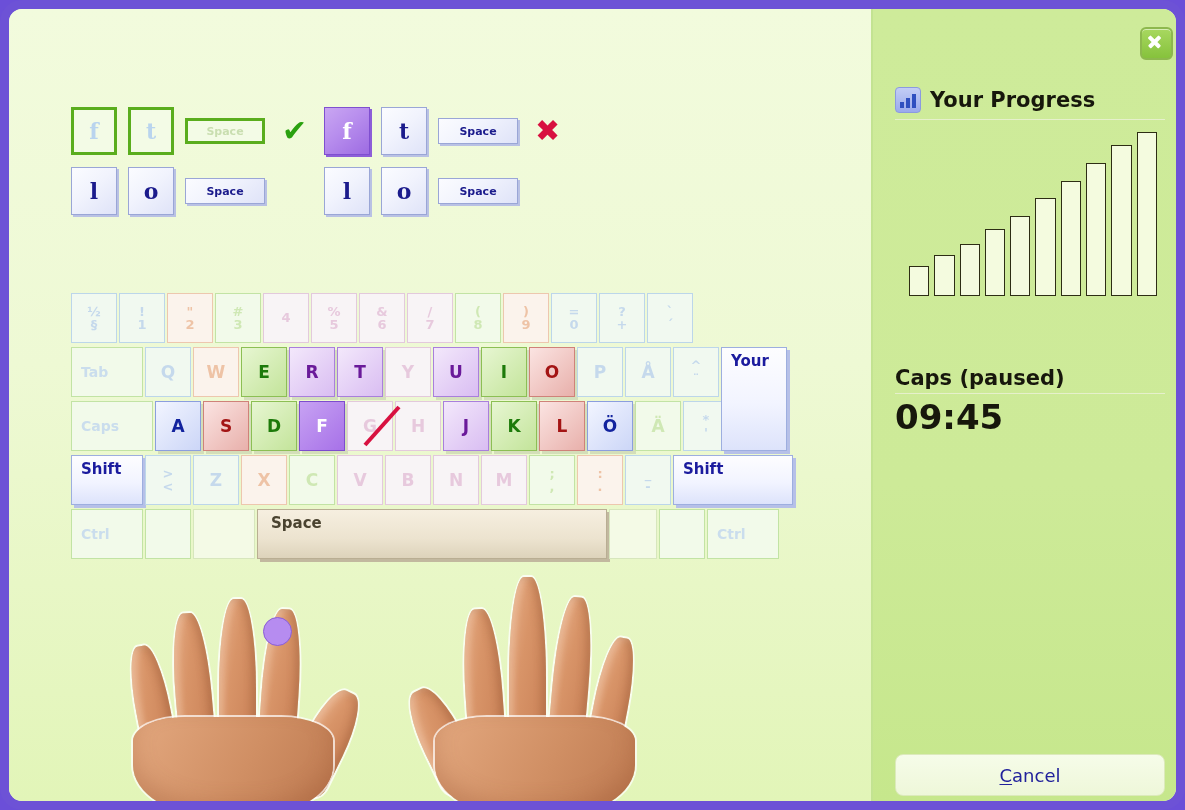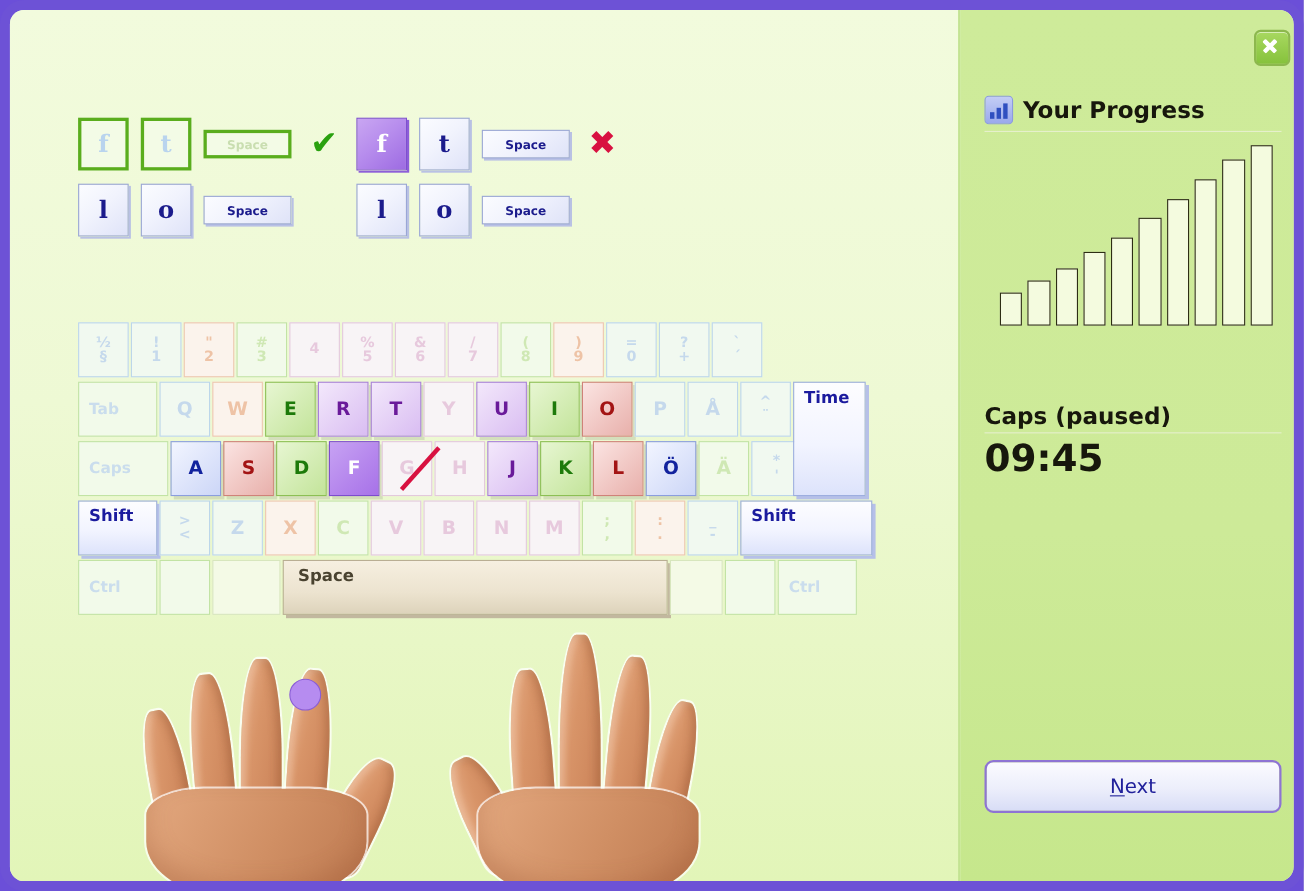--- a/index.html
+++ b/index.html
@@ -358,7 +358,7 @@
               <span>¨</span>
             </span>
           </div>
-          <div class="key sys" style="left: 650px; width: 66px; height: 104px; z-index: 5;">Time</div>
+          <div class="key sys" style="left: 650px; width: 66px; height: 104px; z-index: 5;">Your</div>
         </div>
       <div class="kbrow">
           <div class="key lab z-green" style="left: 0px; width: 82px;">Caps</div>

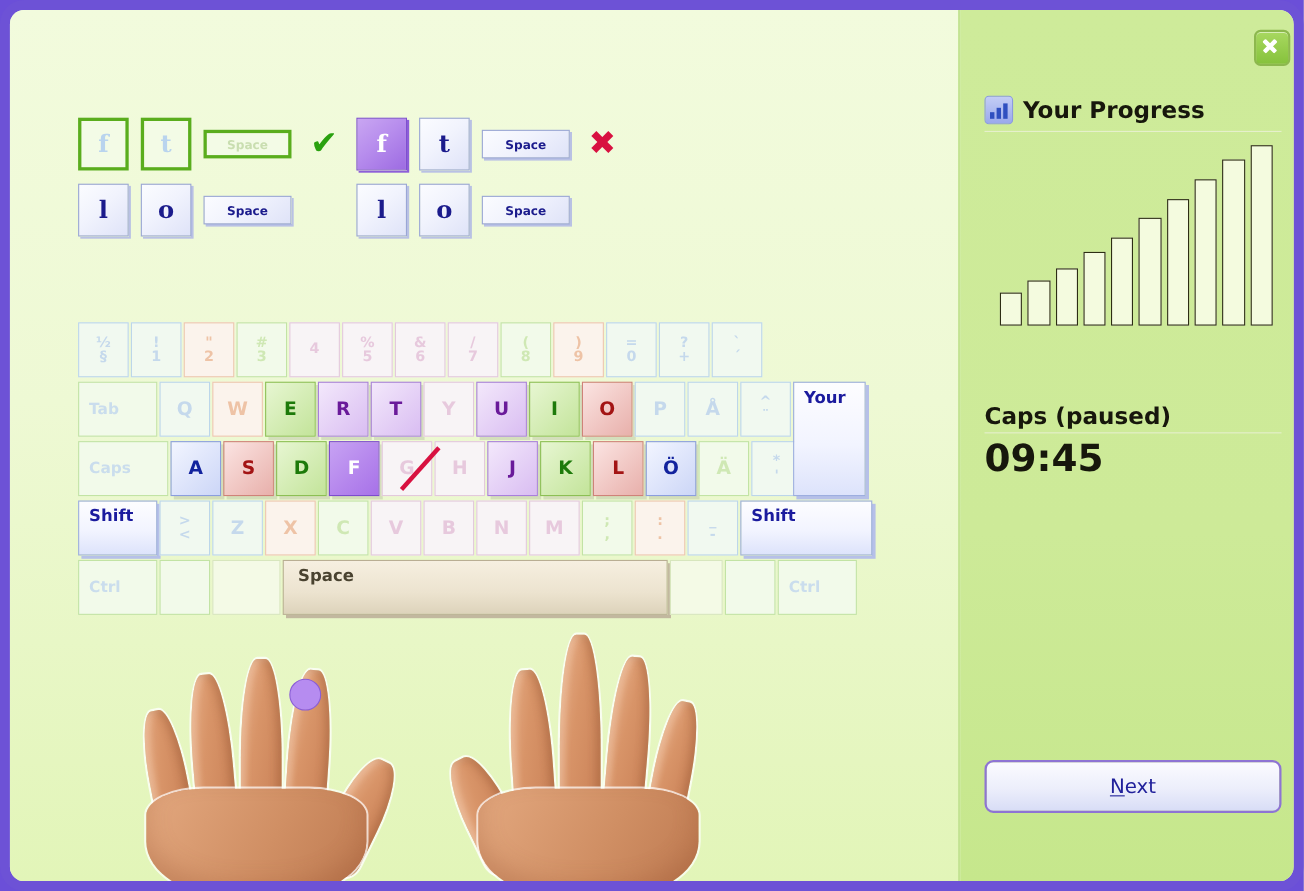--- a/index.html
+++ b/index.html
@@ -482,9 +482,6 @@
     <div class="rule" style="top:384px; width:270px;"></div>
     <div id="time-value">09:45</div>
 
-    <div class="pbtn" id="btn-next">
-      <span><u>N</u><span>ext</span></span>
-    </div>
   </div>
 
 </div>

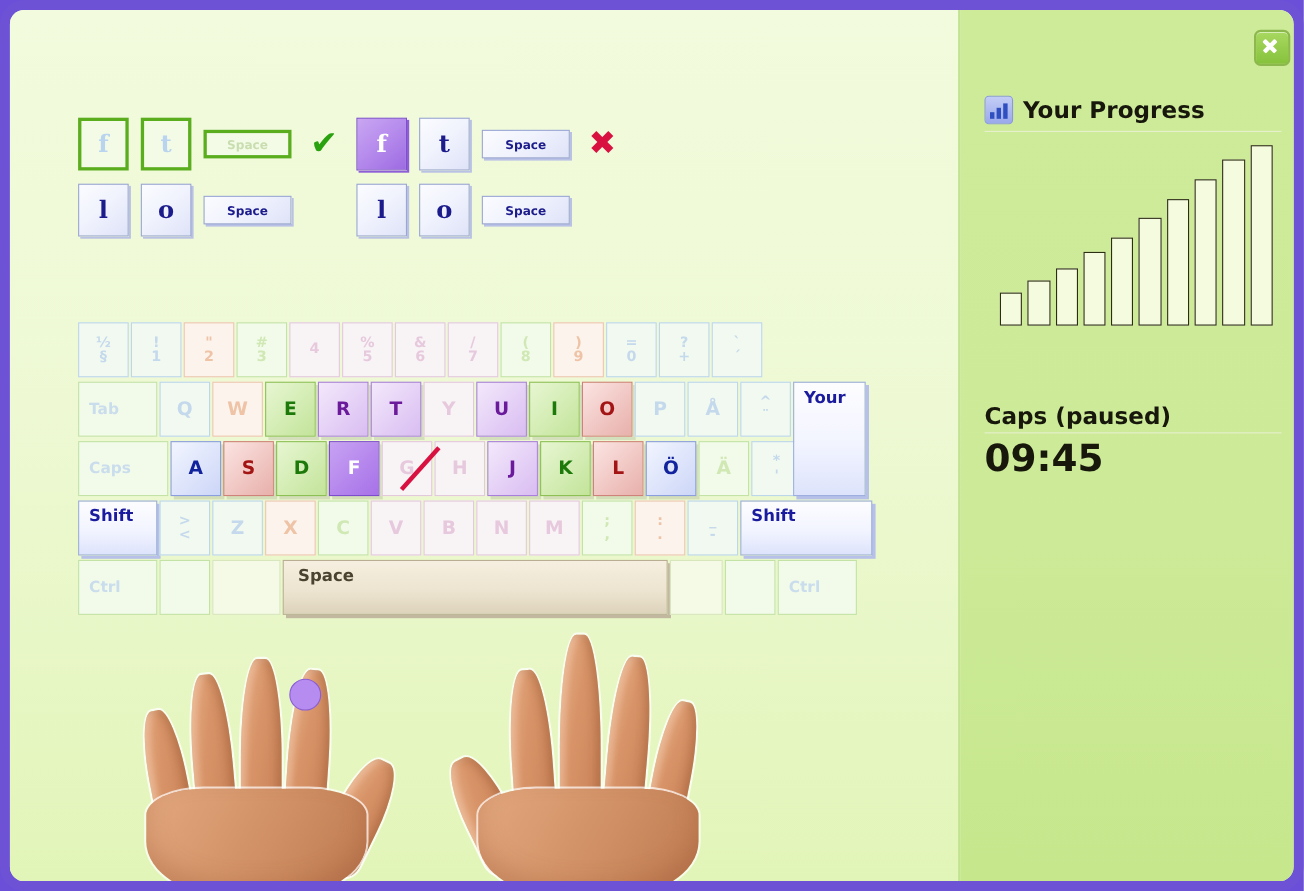--- a/index.html
+++ b/index.html
@@ -482,6 +482,9 @@
     <div class="rule" style="top:384px; width:270px;"></div>
     <div id="time-value">09:45</div>
 
+    <div class="pbtn" id="btn-cancel">
+      <span><u>C</u><span>ancel</span></span>
+    </div>
   </div>
 
 </div>

